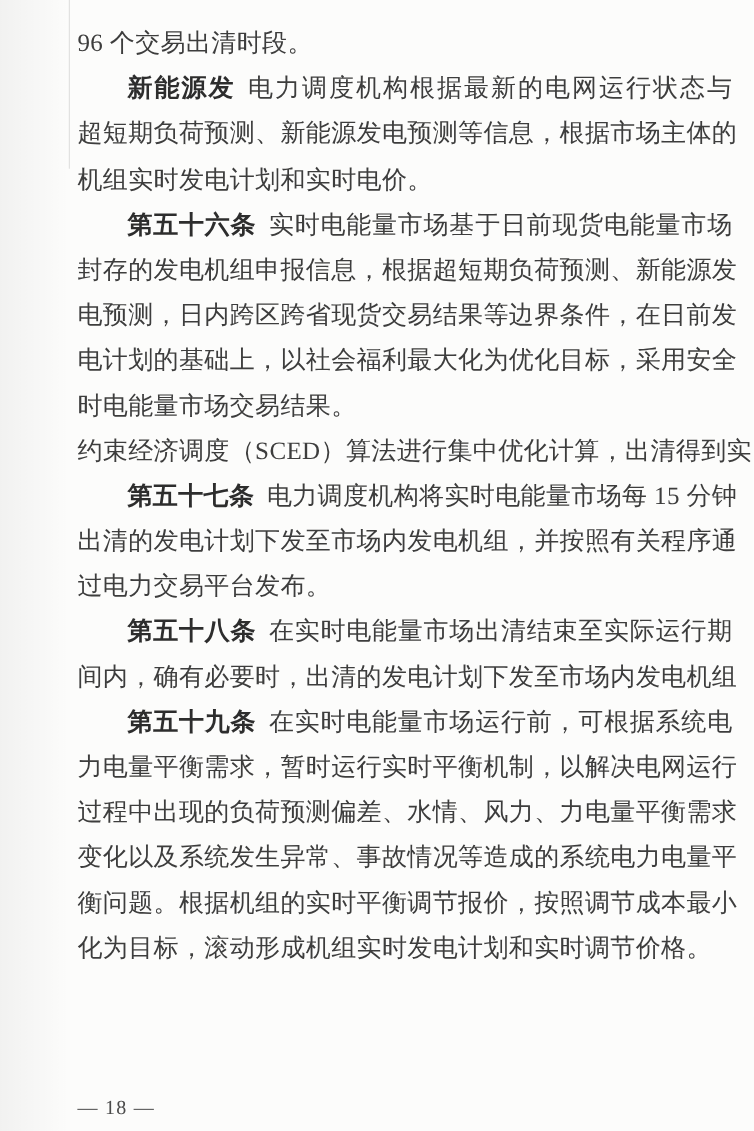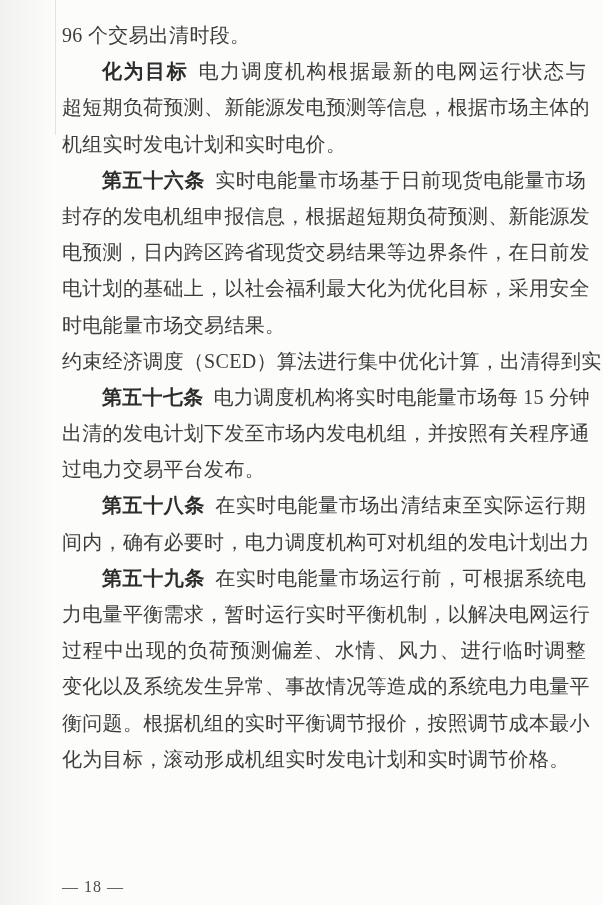--- a/index.html
+++ b/index.html
@@ -76,7 +76,7 @@
 
   <div class="doc" id="doc">
       <div class="line last">96 个交易出清时段。</div>
-      <div class="line para-first"><b>化为目标</b>电力调度机构根据最新的电网运行状态与</div>
+      <div class="line para-first"><b>新能源发</b>电力调度机构根据最新的电网运行状态与</div>
       <div class="line">超短期负荷预测、新能源发电预测等信息，根据市场主体的</div>
       <div class="line last">机组实时发电计划和实时电价。</div>
       <div class="line para-first"><b>第五十六条</b>实时电能量市场基于日前现货电能量市场</div>

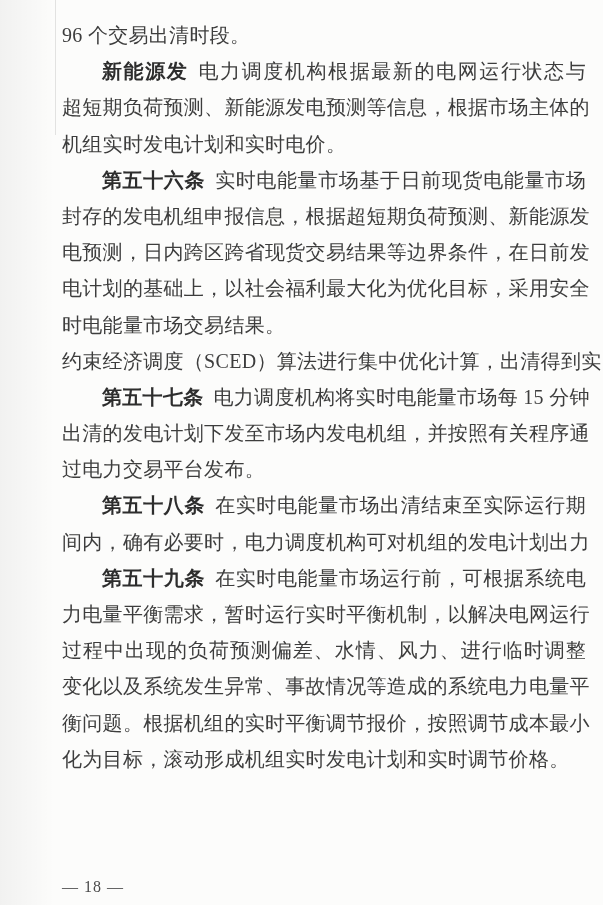--- a/index.html
+++ b/index.html
@@ -89,7 +89,7 @@
       <div class="line">出清的发电计划下发至市场内发电机组，并按照有关程序通</div>
       <div class="line last">过电力交易平台发布。</div>
       <div class="line para-first"><b>第五十八条</b>在实时电能量市场出清结束至实际运行期</div>
-      <div class="line">间内，确有必要时，电力调度机构可对机组的发电计划出力</div>
+      <div class="line">间内，确有必要时，出清的发电计划下发至市场内发电机组</div>
       <div class="line para-first"><b>第五十九条</b>在实时电能量市场运行前，可根据系统电</div>
       <div class="line">力电量平衡需求，暂时运行实时平衡机制，以解决电网运行</div>
       <div class="line">过程中出现的负荷预测偏差、水情、风力、进行临时调整</div>

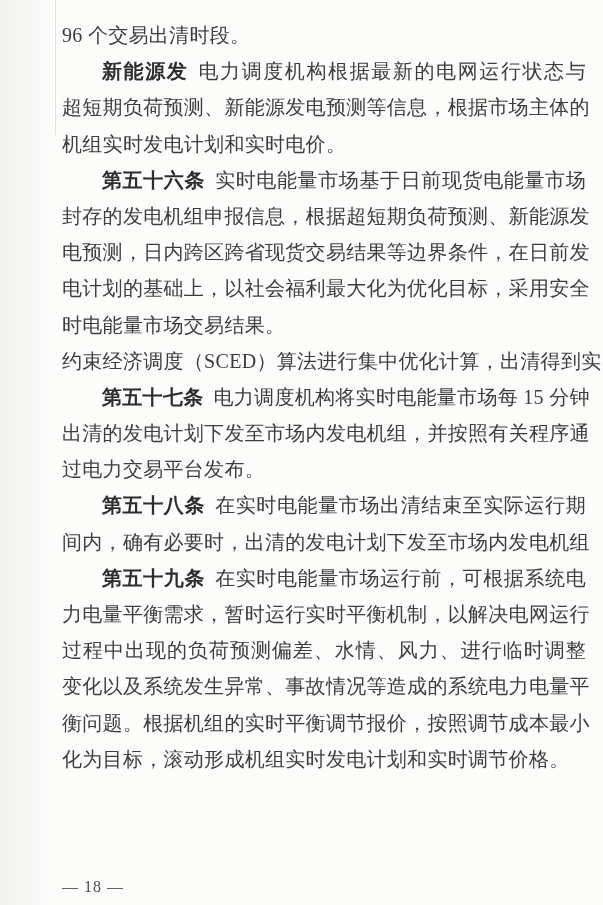--- a/index.html
+++ b/index.html
@@ -92,7 +92,7 @@
       <div class="line">间内，确有必要时，出清的发电计划下发至市场内发电机组</div>
       <div class="line para-first"><b>第五十九条</b>在实时电能量市场运行前，可根据系统电</div>
       <div class="line">力电量平衡需求，暂时运行实时平衡机制，以解决电网运行</div>
-      <div class="line">过程中出现的负荷预测偏差、水情、风力、进行临时调整</div>
+      <div class="line">过程中出现的负荷预测偏差、水情、风力、力电量平衡需求</div>
       <div class="line">变化以及系统发生异常、事故情况等造成的系统电力电量平</div>
       <div class="line">衡问题。根据机组的实时平衡调节报价，按照调节成本最小</div>
       <div class="line last">化为目标，滚动形成机组实时发电计划和实时调节价格。</div>

